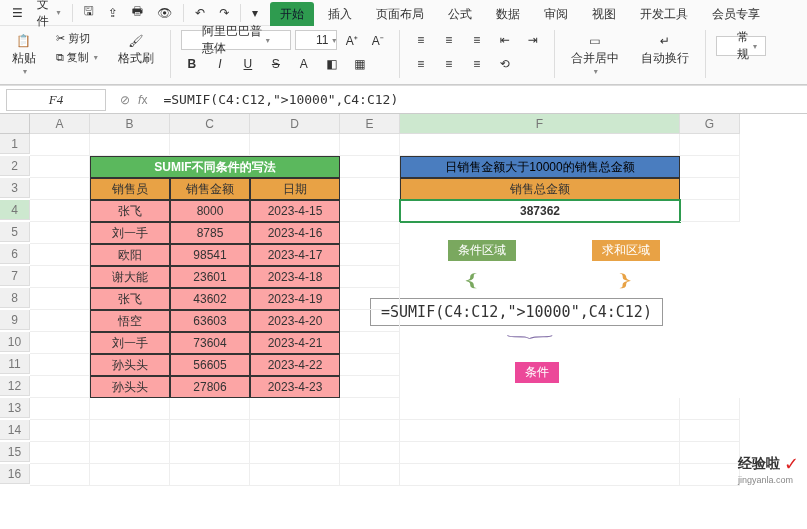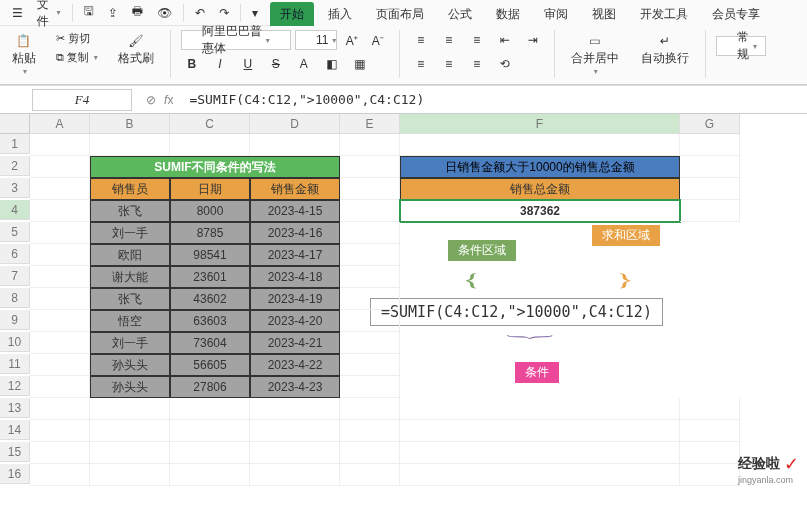--- a/index.html
+++ b/index.html
@@ -31,7 +31,7 @@
   .vsep { width: 1px; background: #ddd; align-self: stretch; }
   
   
-  .fxbar { display: flex; align-items: center; height: 28px; border-bottom: 1px solid #ccc; padding-left: 26px; }
+  .fxbar { display: flex; align-items: center; height: 28px; border-bottom: 1px solid #ccc; }
   .namebox { width: 100px; height: 22px; border: 1px solid #ccc; margin: 0 6px; background: #fff; display: flex; align-items: center; justify-content: center; font-style: italic; font-family: Georgia, serif; font-size: 13px; }
   .fxicons { display: flex; gap: 8px; padding: 0 8px; color: #888; }
   .fxinput { flex: 1; font-family: Consolas, monospace; font-size: 13px; padding-left: 8px; }

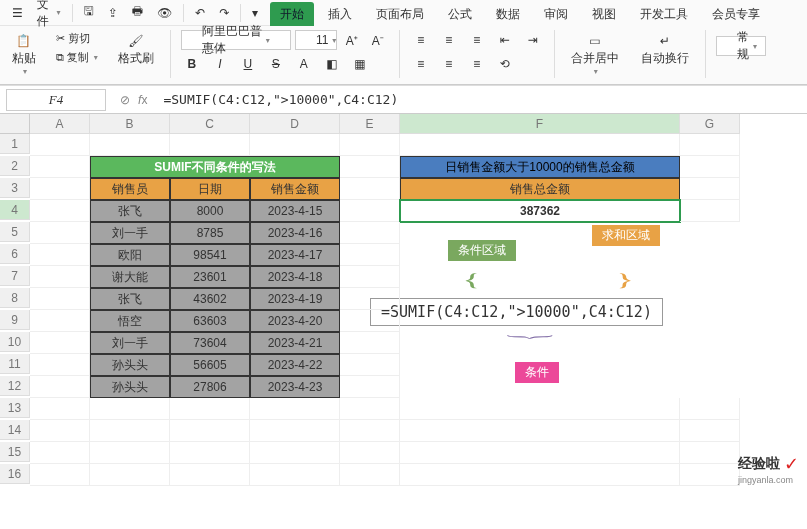--- a/index.html
+++ b/index.html
@@ -233,8 +233,8 @@
   <div class="rh">3</div>
   <div class="cell"></div>
   <div class="cell th-orange">销售员</div>
+  <div class="cell th-orange">销售金额</div>
   <div class="cell th-orange">日期</div>
-  <div class="cell th-orange">销售金额</div>
   <div class="cell"></div>
   <div class="cell th-orange">销售总金额</div>
   <div class="cell"></div>

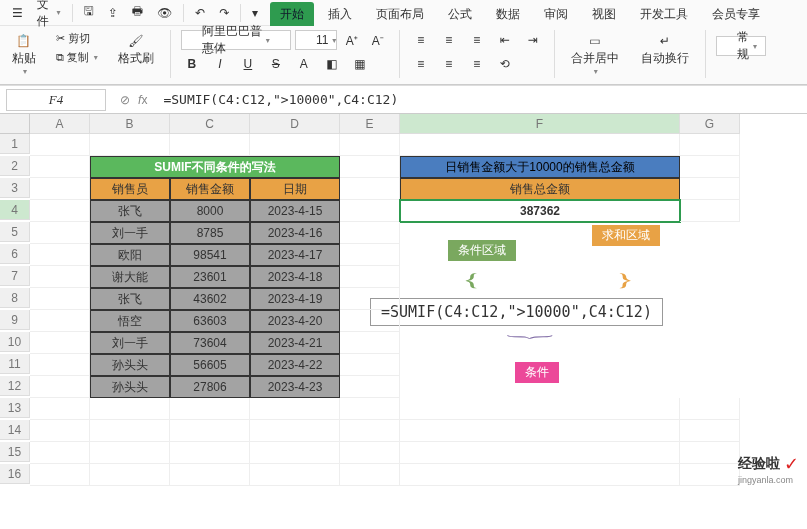--- a/index.html
+++ b/index.html
@@ -47,7 +47,7 @@
   .title-green { background: #5bb85d; color: #fff; font-weight: bold; border: 1px solid #333; }
   .title-blue { background: #4a7dbf; color: #000000; border: 1px solid #333; }
   .th-orange { background: #e8a245; color: #333; border: 1px solid #333; font-weight: normal; }
-  .td-b { border: 1px solid #333; background: #a3a3a3; }
+  .td-b { border: 1px solid #333; background: #fca5a5; }
   .sel-cell { background: #fff; font-weight: bold; }
   .sel-cell::after { content:""; position: absolute; inset: -2px; border: 2px solid #2e9b4f; pointer-events: none; }
   

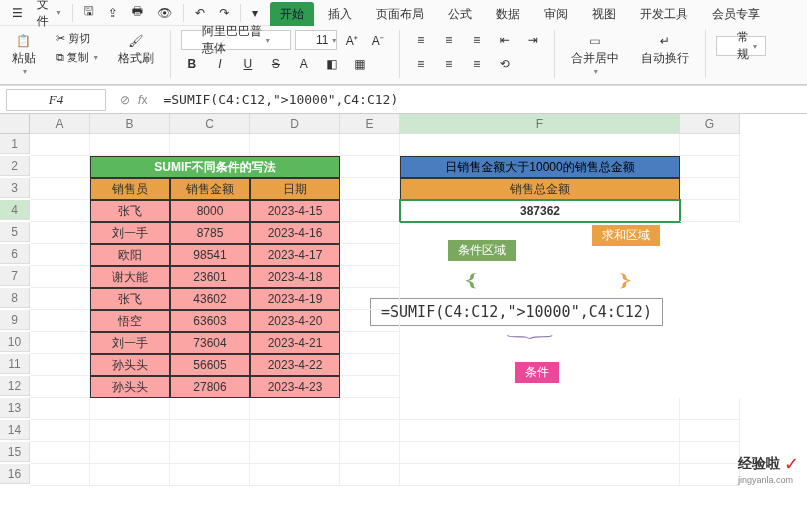--- a/index.html
+++ b/index.html
@@ -256,7 +256,7 @@
   <div class="cell"></div>
   <div class="cell anno-area" style="grid-row: span 8; height:auto; border:none; position:relative; display:block;">
       <span class="chip chip-green" style="top:18px; left:48px;">条件区域</span>
-      <span class="chip chip-orange" style="top:3px; right:20px;margin-left:37px;">求和区域</span>
+      <span class="chip chip-orange" style="top:18px; right:20px;margin-left:37px;">求和区域</span>
       <span class="brace brace-g" style="top:42px; left:62px;">﹛</span>
       <span class="brace brace-o" style="top:42px; right:40px;">﹜</span>
       <div class="formula-box" style="top:76px; left:-30px;">=SUMIF(C4:C12,"&gt;10000",C4:C12)</div>

